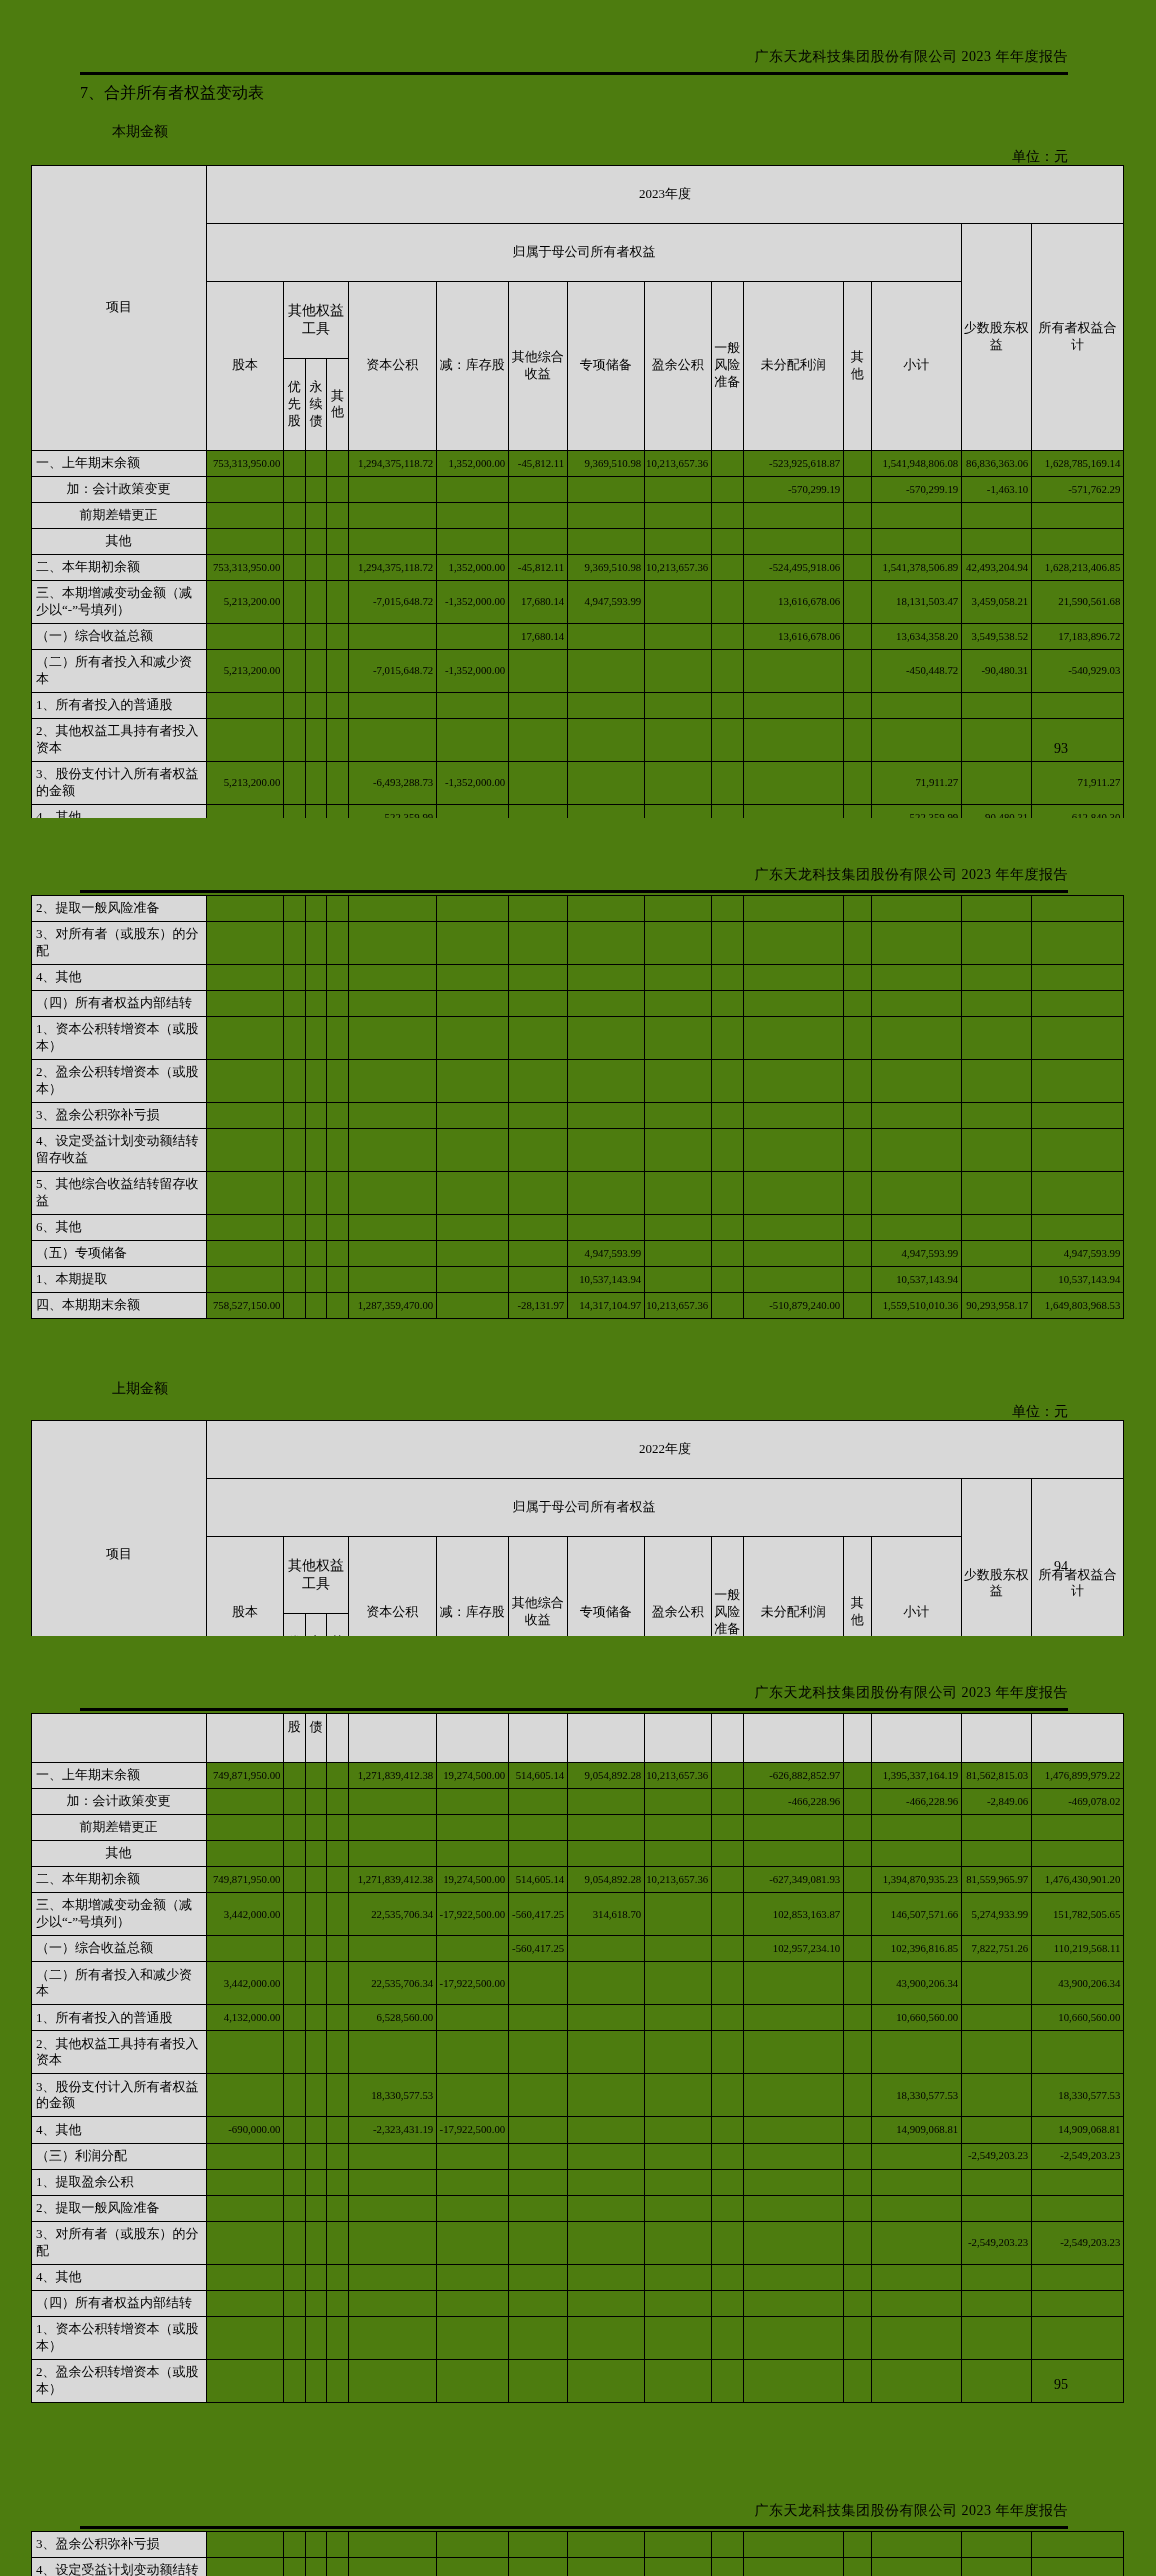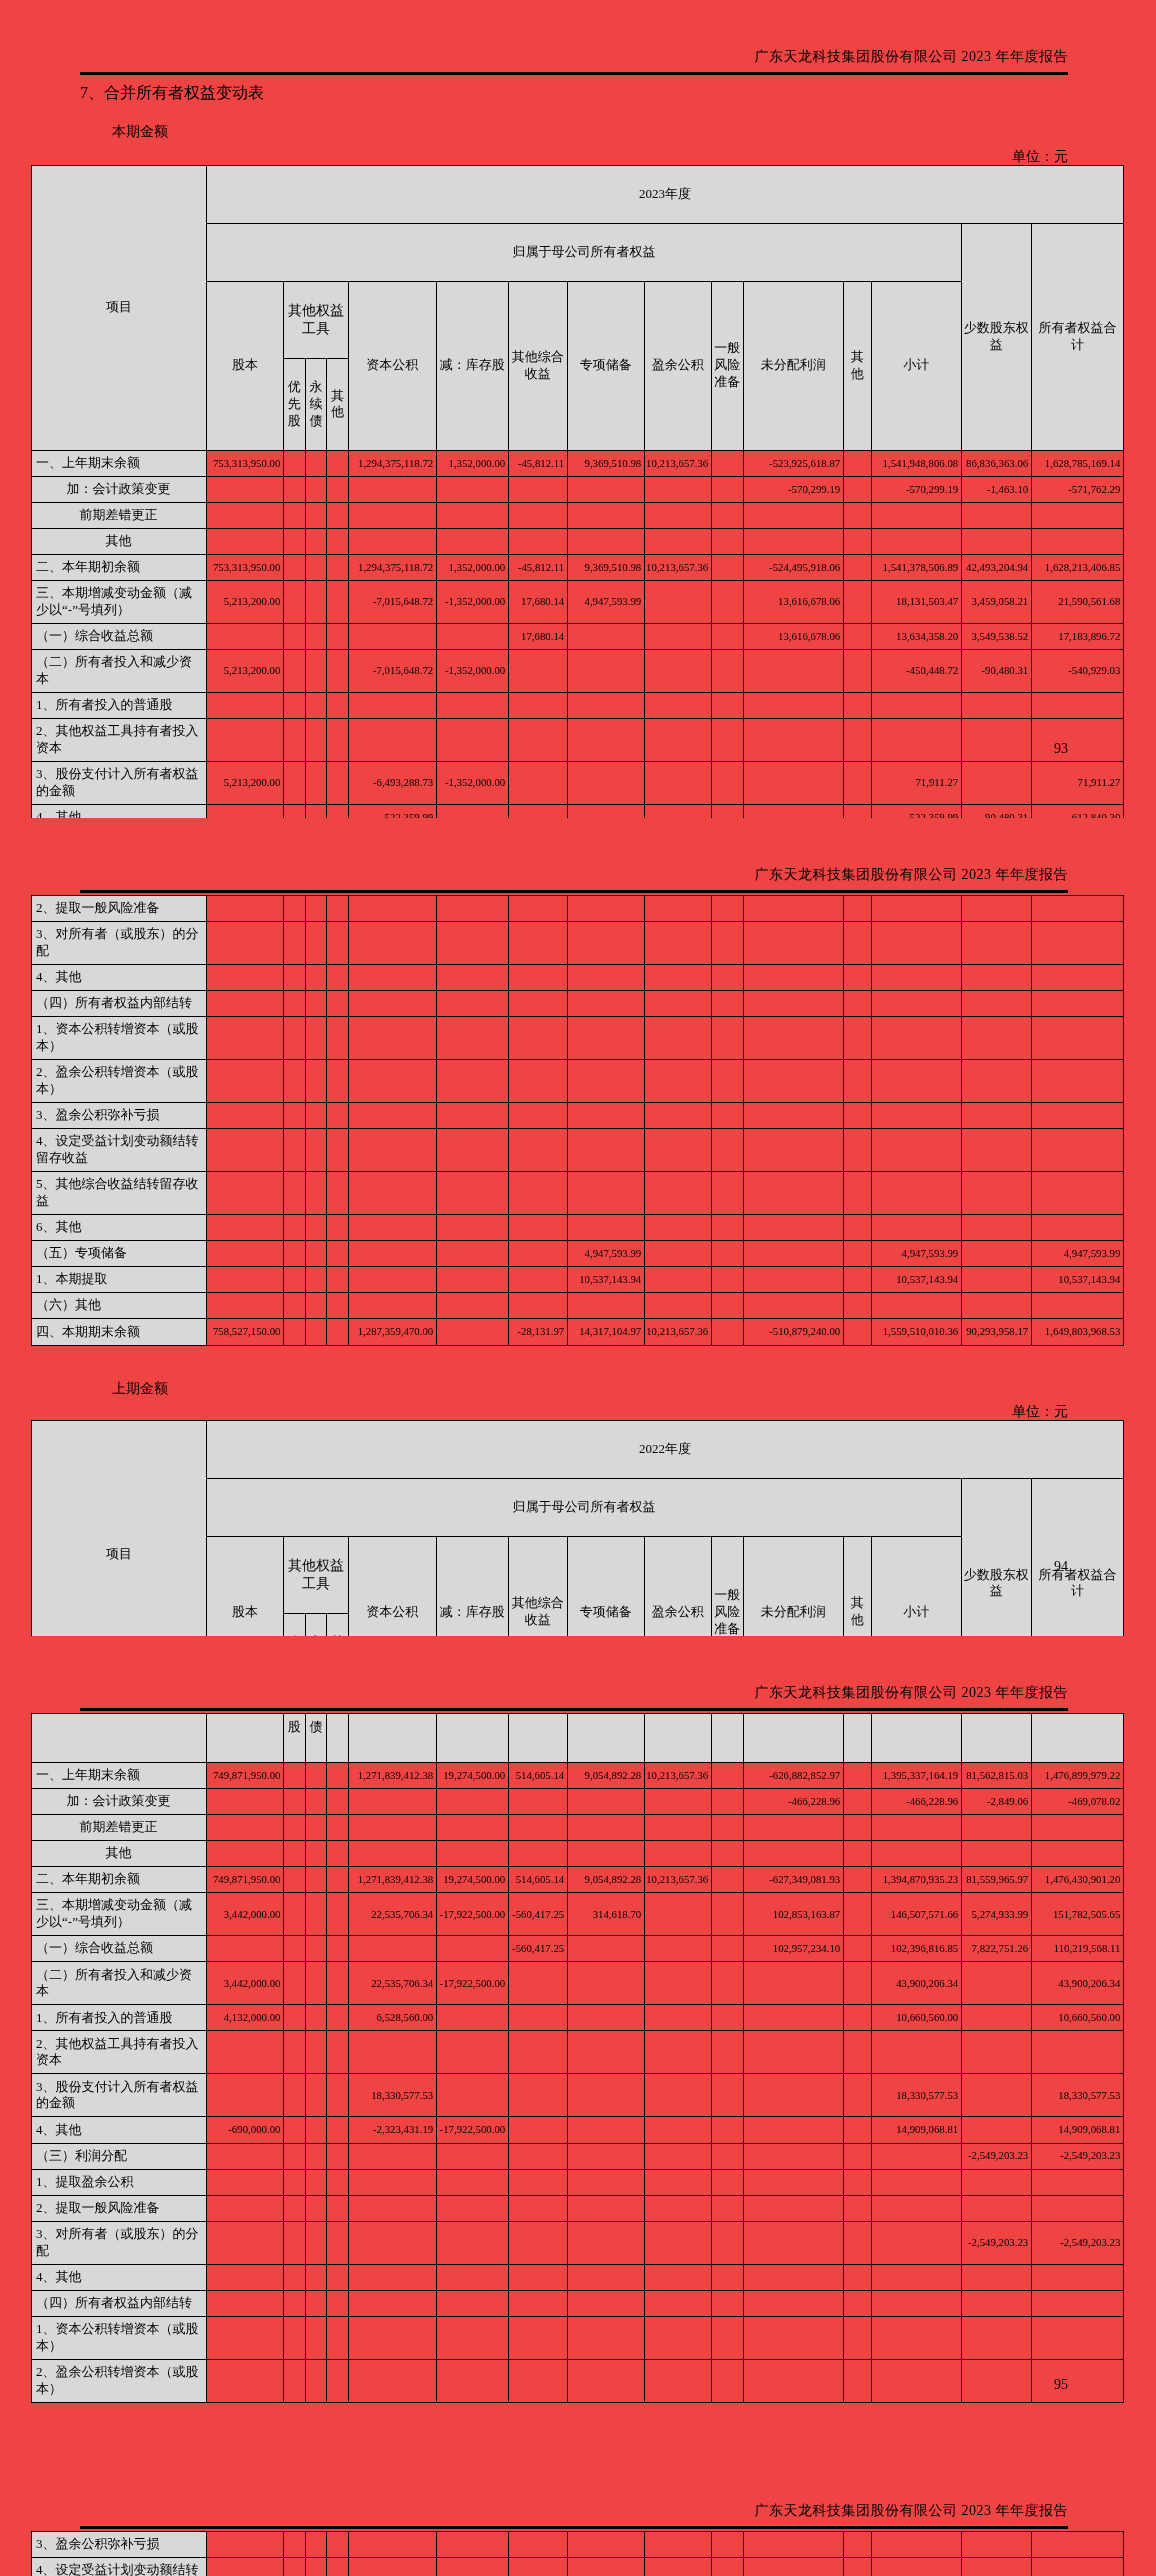--- a/index.html
+++ b/index.html
@@ -5,7 +5,7 @@
   * { box-sizing: border-box; }
   html,body { margin:0; padding:0; background:#fff; }
   body { width:1157px; font-family:"Liberation Serif","DejaVu Serif",serif; color:#000; }
-  .page { position:relative; width:1157px; height:818px; background:#ef4444; overflow:hidden; }
+  .page { position:relative; width:1157px; height:818px; background:#4d7c0f; overflow:hidden; }
   .page-header { position:absolute; top:48px; left:80px; width:988px; text-align:right; font-size:14px; letter-spacing:0.5px; }
   .page-rule { position:absolute; top:72px; left:80px; width:988px; height:3.1px; background:#000; }
   .sec-title { position:absolute; margin:0; font-size:16px; font-weight:normal; }

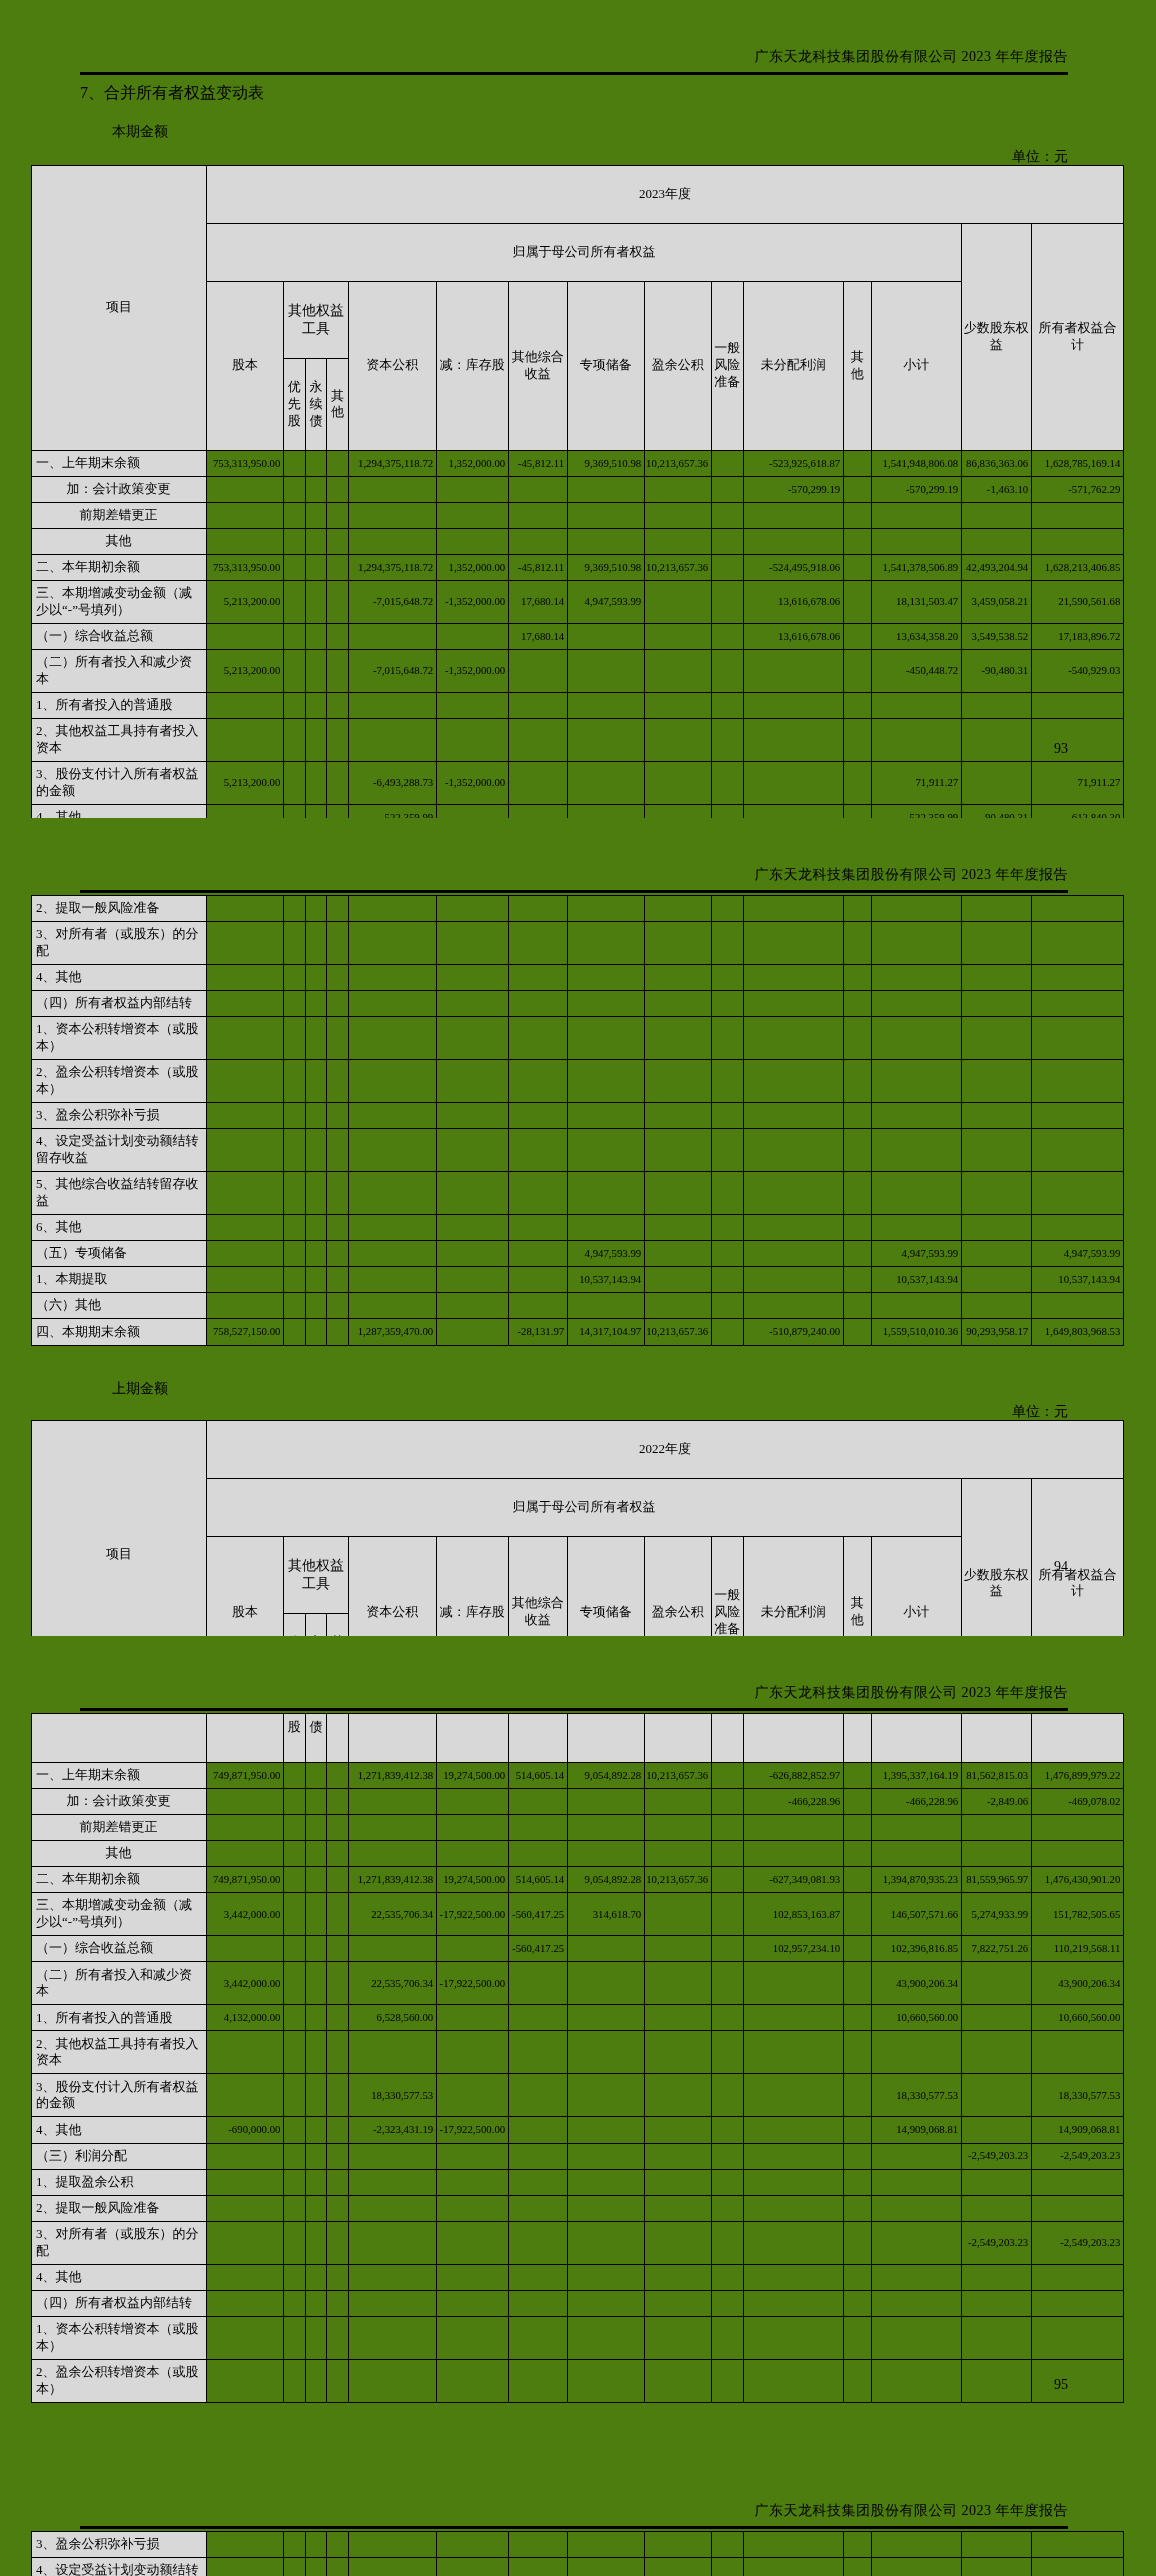--- a/index.html
+++ b/index.html
@@ -580,24 +580,6 @@
               <td class="num">10,537,143.94</td>
             </tr>
             <tr>
-              <td class="lab">（六）其他</td>
-              <td class="num"></td>
-              <td class="num"></td>
-              <td class="num"></td>
-              <td class="num"></td>
-              <td class="num"></td>
-              <td class="num"></td>
-              <td class="num"></td>
-              <td class="num"></td>
-              <td class="num"></td>
-              <td class="num"></td>
-              <td class="num"></td>
-              <td class="num"></td>
-              <td class="num"></td>
-              <td class="num"></td>
-              <td class="num"></td>
-            </tr>
-            <tr>
               <td class="lab">四、本期期末余额</td>
               <td class="num">758,527,150.00</td>
               <td class="num"></td>

